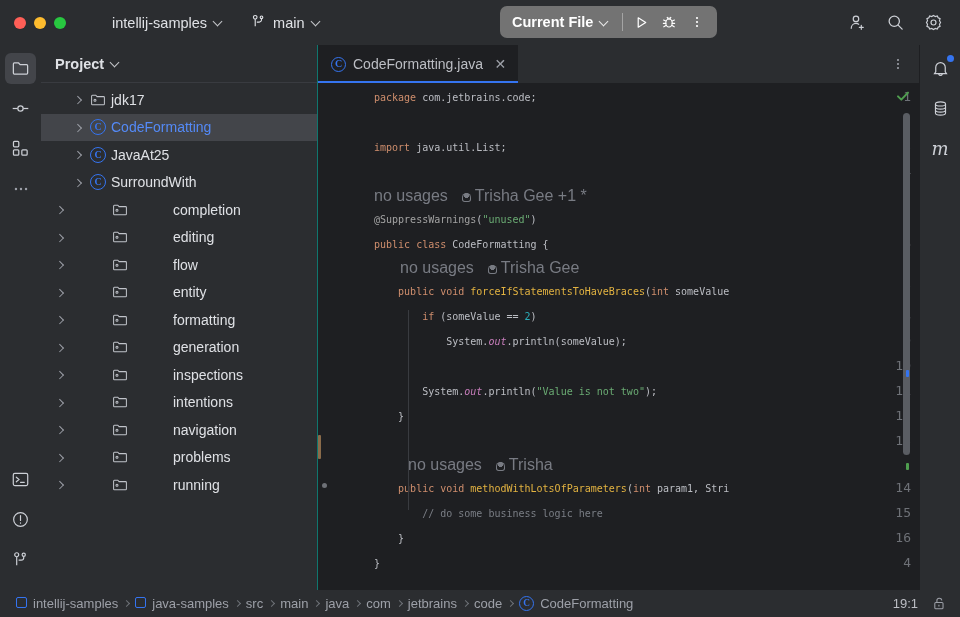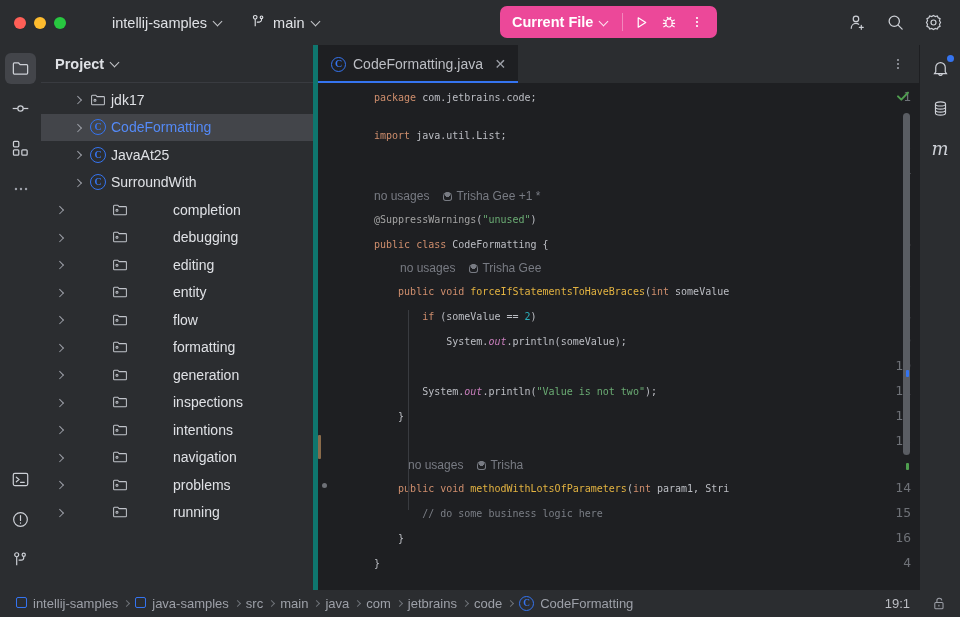--- a/index.html
+++ b/index.html
@@ -44,7 +44,7 @@
   .runwidget {
     position: absolute; left: 500px; top: 6px;
     height: 32px; display: flex; align-items: center;
-    background: #ec4899; border-radius: 7px; padding: 0 6px 0 12px;
+    background: #737373; border-radius: 7px; padding: 0 6px 0 12px;
   }
   .runwidget .cfgname {
     color: #ffffff; font-size: 14.5px; font-weight: bold;

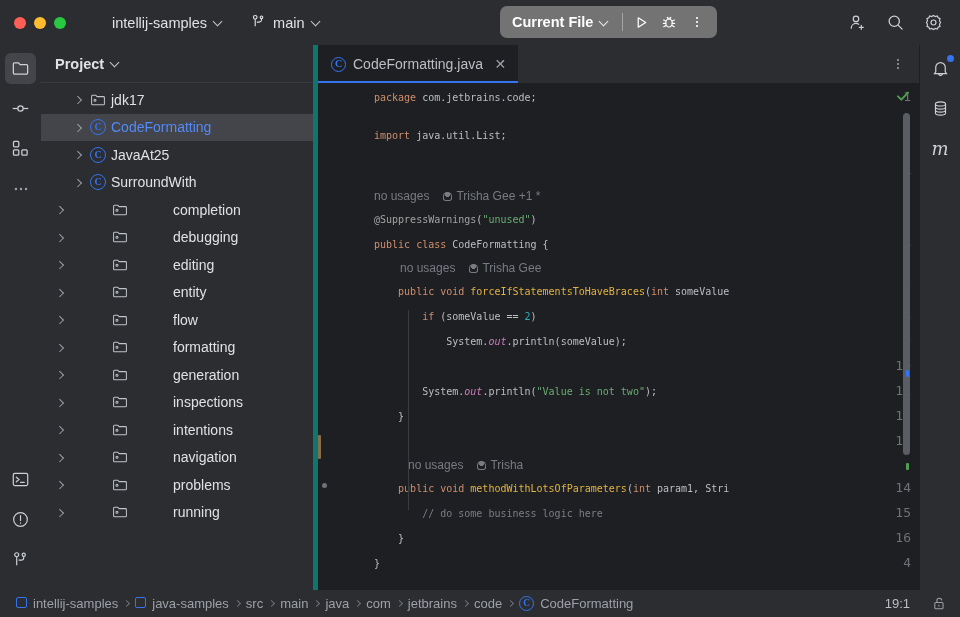--- a/index.html
+++ b/index.html
@@ -83,7 +83,7 @@
     width: 277px; flex: 0 0 277px;
     background: #2b2d30;
     display: flex; flex-direction: column;
-    border-right: 5px solid #0f766e;
+    border-right: 1px solid #0f766e;
     min-height: 0;
   }
   .proj-header {

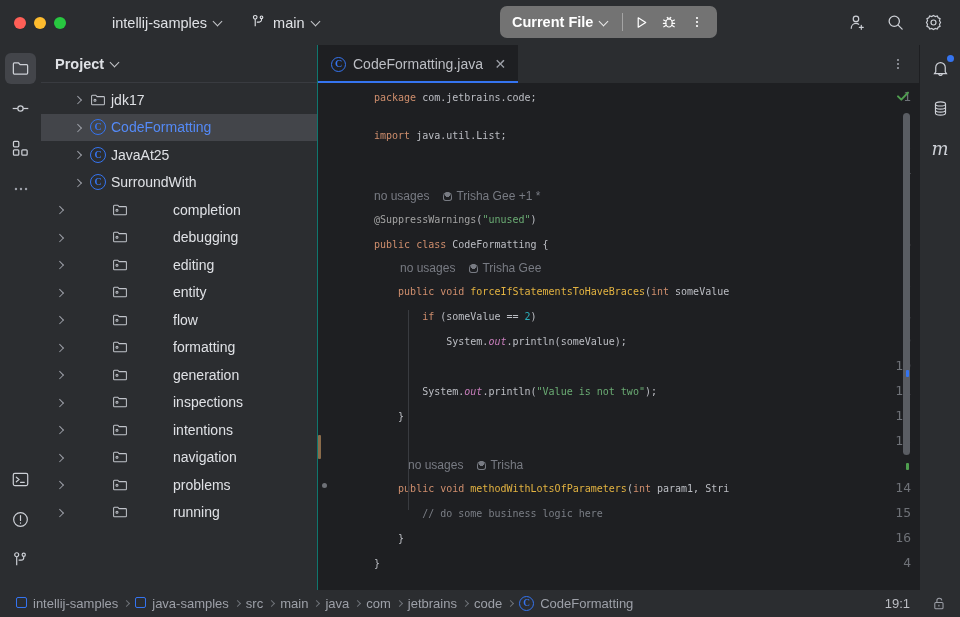--- a/index.html
+++ b/index.html
@@ -578,7 +578,7 @@
             <div class="gutter-line" style="top: 31px;">2</div>
             <div class="codeline" style="top: 27px;"></div>
             <div class="gutter-line" style="top: 56px;">3</div>
-            <div class="codeline" style="top: 40px;"><span class="kw">import</span><span class="pun"> java.util.List;</span></div>
+            <div class="codeline" style="top: 52px;"><span class="kw">import</span><span class="pun"> java.util.List;</span></div>
             <div class="gutter-line" style="top: 81px;">4</div>
             <div class="codeline" style="top: 77px;"></div>
             <div class="hint" style="top: 102px; left: 56px;"><span>no usages</span><span class="gap"></span><span class="person">Trisha Gee +1 *</span></div>

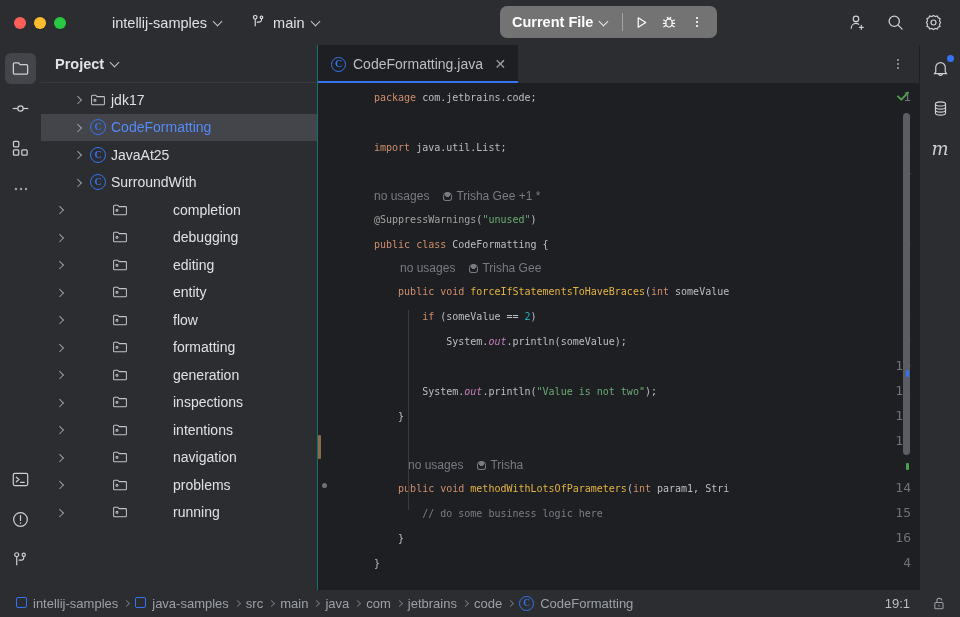--- a/index.html
+++ b/index.html
@@ -153,7 +153,7 @@
   }
   .hint {
     position: absolute; white-space: pre; color: #787b83;
-    font-family: "Liberation Sans", sans-serif; font-size: 12px;
+    font-family: "Liberation Sans", sans-serif; font-size: 16px;
     line-height: 22px; height: 22px;
   }
   .hint .person::before {

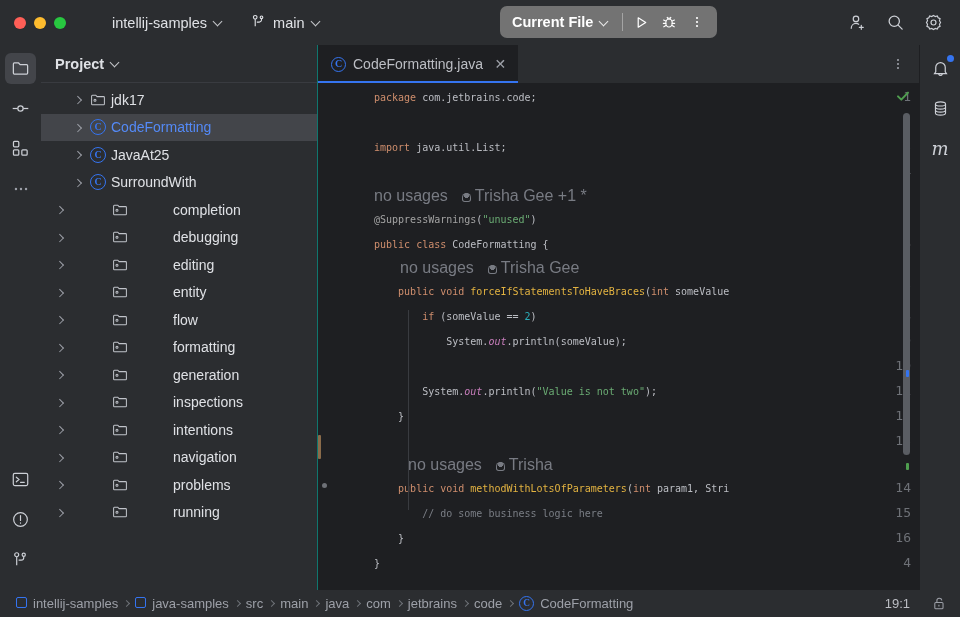--- a/index.html
+++ b/index.html
@@ -417,18 +417,6 @@
               </svg>
             </div>
             <div class="tlabel">completion</div>
-          </div>
-          <div class="trow d0">
-            <div class="tarrow">
-              <span></span>
-            </div>
-            <div class="ticon">
-              <svg width="16" height="16" viewBox="0 0 18 18" fill="none" stroke="#c0c3c9" stroke-width="1.15" stroke-linejoin="round">
-                <path d="M1.8 4.6 a.9 .9 0 0 1 .9-.9 H6.6 l1.3 1.5 H15.3 a.9 .9 0 0 1 .9 .9 V13.4 a.9 .9 0 0 1 -.9 .9 H2.7 a.9 .9 0 0 1 -.9-.9 Z"></path>
-                <circle cx="5.6" cy="9.3" r="1.15"></circle>
-              </svg>
-            </div>
-            <div class="tlabel">debugging</div>
           </div>
           <div class="trow d0">
             <div class="tarrow">

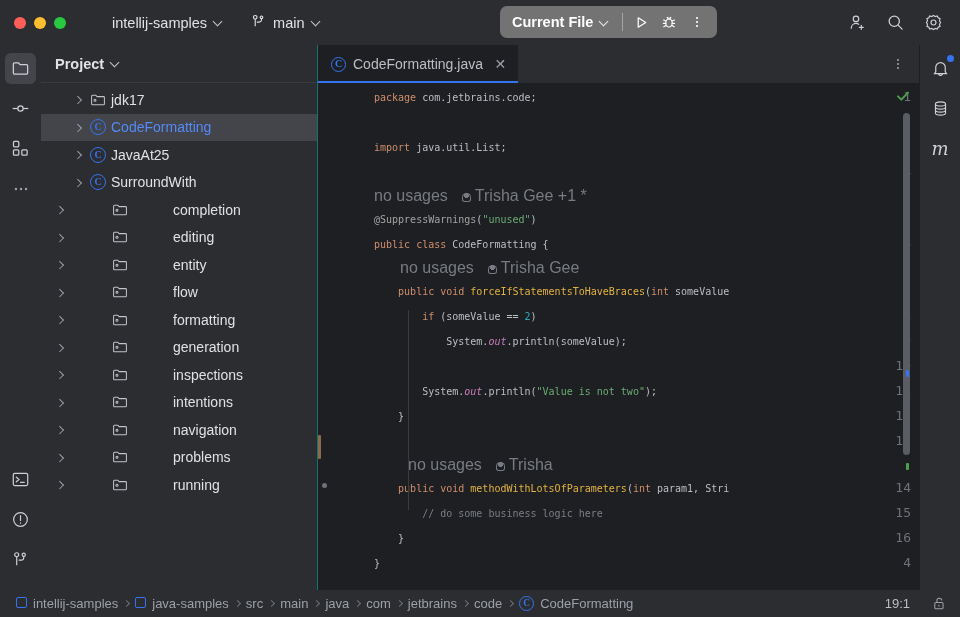--- a/index.html
+++ b/index.html
@@ -440,19 +440,19 @@
                 <circle cx="5.6" cy="9.3" r="1.15"></circle>
               </svg>
             </div>
+            <div class="tlabel">flow</div>
+          </div>
+          <div class="trow d0">
+            <div class="tarrow">
+              <span></span>
+            </div>
+            <div class="ticon">
+              <svg width="16" height="16" viewBox="0 0 18 18" fill="none" stroke="#c0c3c9" stroke-width="1.15" stroke-linejoin="round">
+                <path d="M1.8 4.6 a.9 .9 0 0 1 .9-.9 H6.6 l1.3 1.5 H15.3 a.9 .9 0 0 1 .9 .9 V13.4 a.9 .9 0 0 1 -.9 .9 H2.7 a.9 .9 0 0 1 -.9-.9 Z"></path>
+                <circle cx="5.6" cy="9.3" r="1.15"></circle>
+              </svg>
+            </div>
             <div class="tlabel">entity</div>
-          </div>
-          <div class="trow d0">
-            <div class="tarrow">
-              <span></span>
-            </div>
-            <div class="ticon">
-              <svg width="16" height="16" viewBox="0 0 18 18" fill="none" stroke="#c0c3c9" stroke-width="1.15" stroke-linejoin="round">
-                <path d="M1.8 4.6 a.9 .9 0 0 1 .9-.9 H6.6 l1.3 1.5 H15.3 a.9 .9 0 0 1 .9 .9 V13.4 a.9 .9 0 0 1 -.9 .9 H2.7 a.9 .9 0 0 1 -.9-.9 Z"></path>
-                <circle cx="5.6" cy="9.3" r="1.15"></circle>
-              </svg>
-            </div>
-            <div class="tlabel">flow</div>
           </div>
           <div class="trow d0">
             <div class="tarrow">

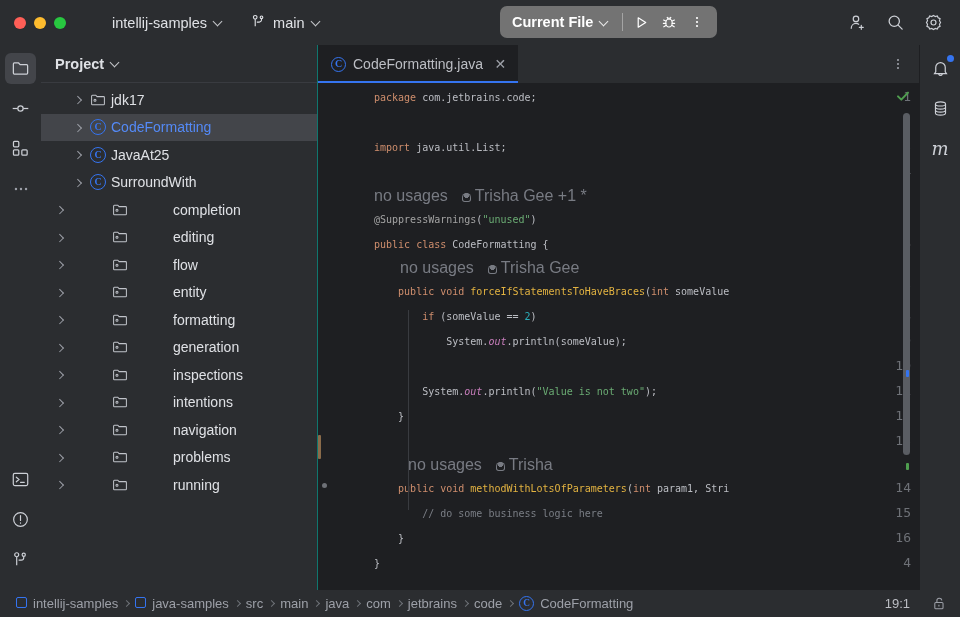--- a/index.html
+++ b/index.html
@@ -207,7 +207,7 @@
     border-right: 1.3px solid currentColor; border-top: 1.3px solid currentColor;
     transform: rotate(45deg);
   }
-  .status-right { margin-left: auto; display: flex; align-items: center; gap: 22px; padding-right: 4px; }
+  .status-right { margin-left: auto; display: flex; align-items: center; gap: 14px; padding-right: 4px; }
   .caretpos { color: #bcbec4; font-size: 13px; cursor: pointer; }
   .classcircle {
     width: 15px; height: 15px; border-radius: 50%;

